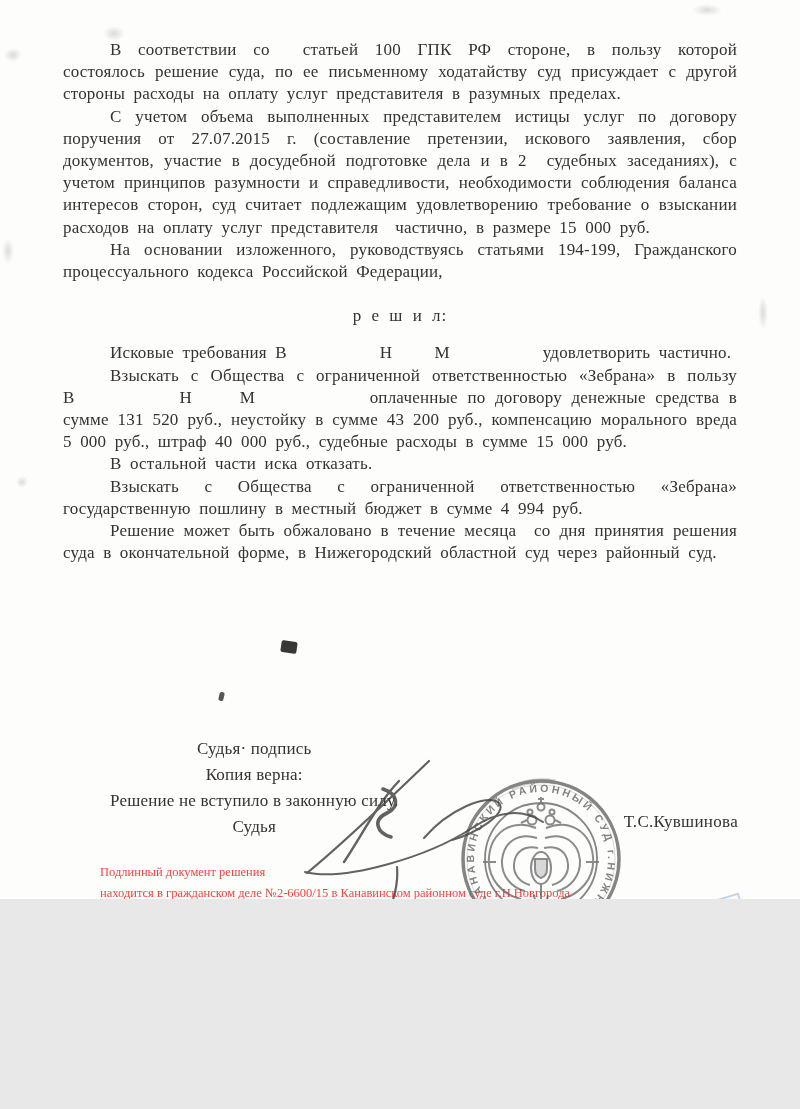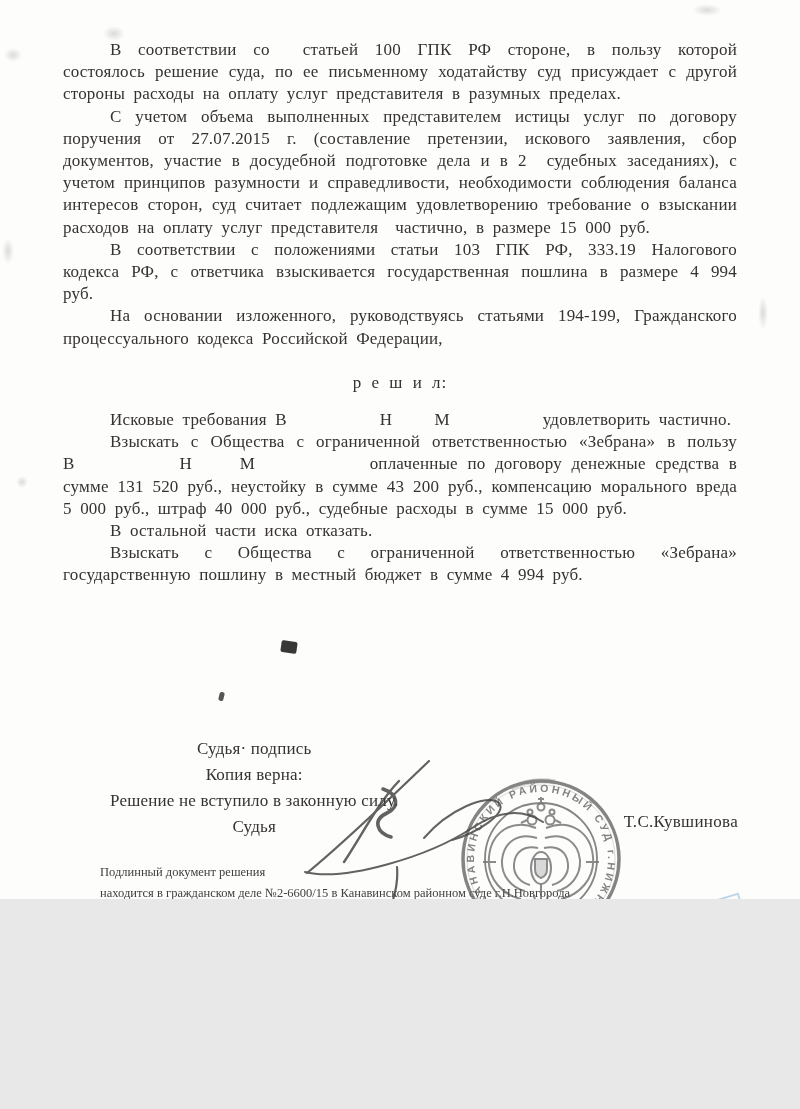--- a/index.html
+++ b/index.html
@@ -68,7 +68,6 @@
   <div class="body-text">
     <p class="para">В соответствии со&nbsp; статьей 100 ГПК РФ стороне, в пользу которой состоялось решение суда, по ее письменному ходатайству суд присуждает с другой стороны расходы на оплату услуг представителя в разумных пределах.</p>
     <p class="para">С учетом объема выполненных представителем истицы услуг по договору поручения от 27.07.2015 г. (составление претензии, искового заявления, сбор документов, участие в досудебной подготовке дела и в 2&nbsp; судебных заседаниях), с учетом принципов разумности и справедливости, необходимости соблюдения баланса интересов сторон, суд считает подлежащим удовлетворению требование о взыскании расходов на оплату услуг представителя&nbsp; частично, в размере 15&nbsp;000 руб.</p>
-    <p class="para">В соответствии с положениями статьи 103 ГПК РФ, 333.19 Налогового кодекса РФ, с ответчика взыскивается государственная пошлина в размере 4&nbsp;994 руб.</p>
     <p class="para">На основании изложенного, руководствуясь статьями 194-199, Гражданского процессуального кодекса Российской Федерации,</p>
     <p class="resolution">р е ш и л:</p>
     <p class="para">Исковые требования В&nbsp;&nbsp;&nbsp;&nbsp;&nbsp;&nbsp;&nbsp;&nbsp;&nbsp;&nbsp;&nbsp;Н&nbsp;&nbsp;&nbsp;&nbsp;&nbsp;М&nbsp;&nbsp;&nbsp;&nbsp;&nbsp;&nbsp;&nbsp;&nbsp;&nbsp;&nbsp;&nbsp;удовлетворить частично.</p>

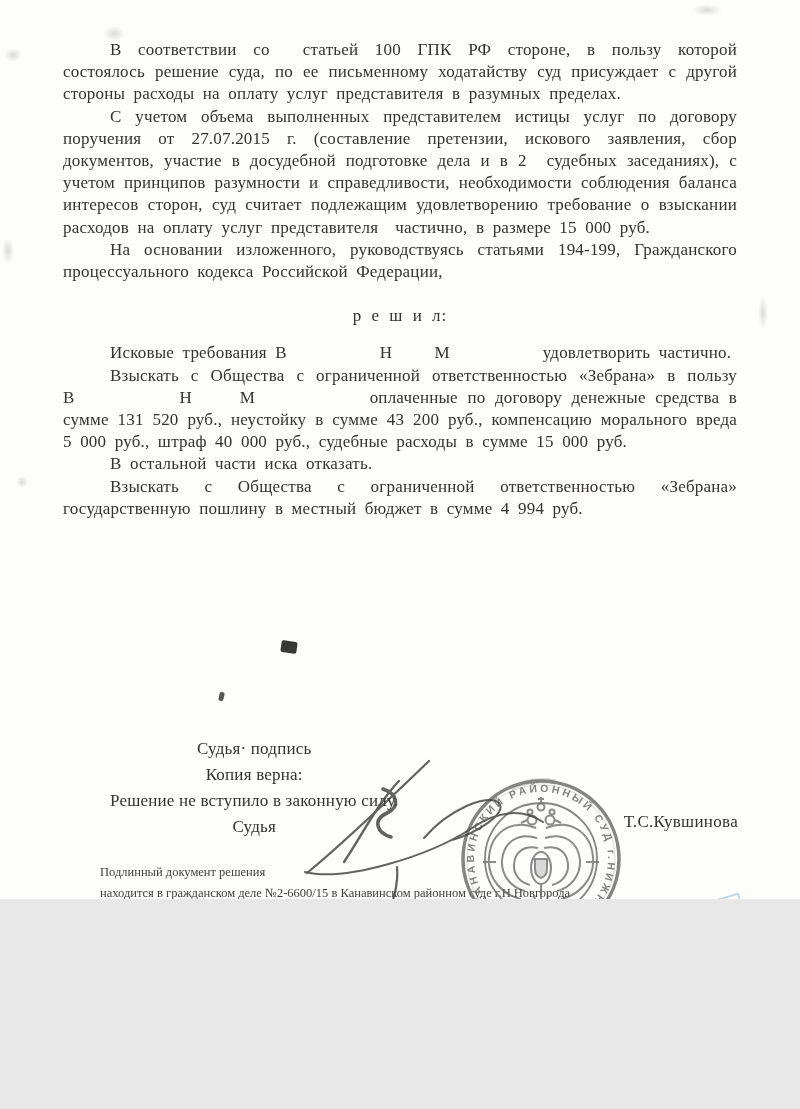--- a/index.html
+++ b/index.html
@@ -74,6 +74,7 @@
     <p class="para">Взыскать с Общества с ограниченной ответственностью «Зебрана» в пользу В&nbsp;&nbsp;&nbsp;&nbsp;&nbsp;&nbsp;&nbsp;&nbsp;&nbsp;&nbsp;&nbsp;Н&nbsp;&nbsp;&nbsp;&nbsp;&nbsp;М&nbsp;&nbsp;&nbsp;&nbsp;&nbsp;&nbsp;&nbsp;&nbsp;&nbsp;&nbsp;&nbsp;&nbsp;оплаченные по договору денежные средства в сумме 131&nbsp;520 руб., неустойку в сумме 43&nbsp;200 руб., компенсацию морального вреда 5&nbsp;000 руб., штраф 40&nbsp;000 руб., судебные расходы в сумме 15&nbsp;000 руб.</p>
     <p class="para">В остальной части иска отказать.</p>
     <p class="para">Взыскать с Общества с ограниченной ответственностью «Зебрана» государственную пошлину в местный бюджет в сумме 4&nbsp;994 руб.</p>
+    <p class="para">Решение может быть обжаловано в течение месяца&nbsp; со дня принятия решения суда в окончательной форме, в Нижегородский областной суд через районный суд.</p>
   </div>
 
   <div class="signoff">

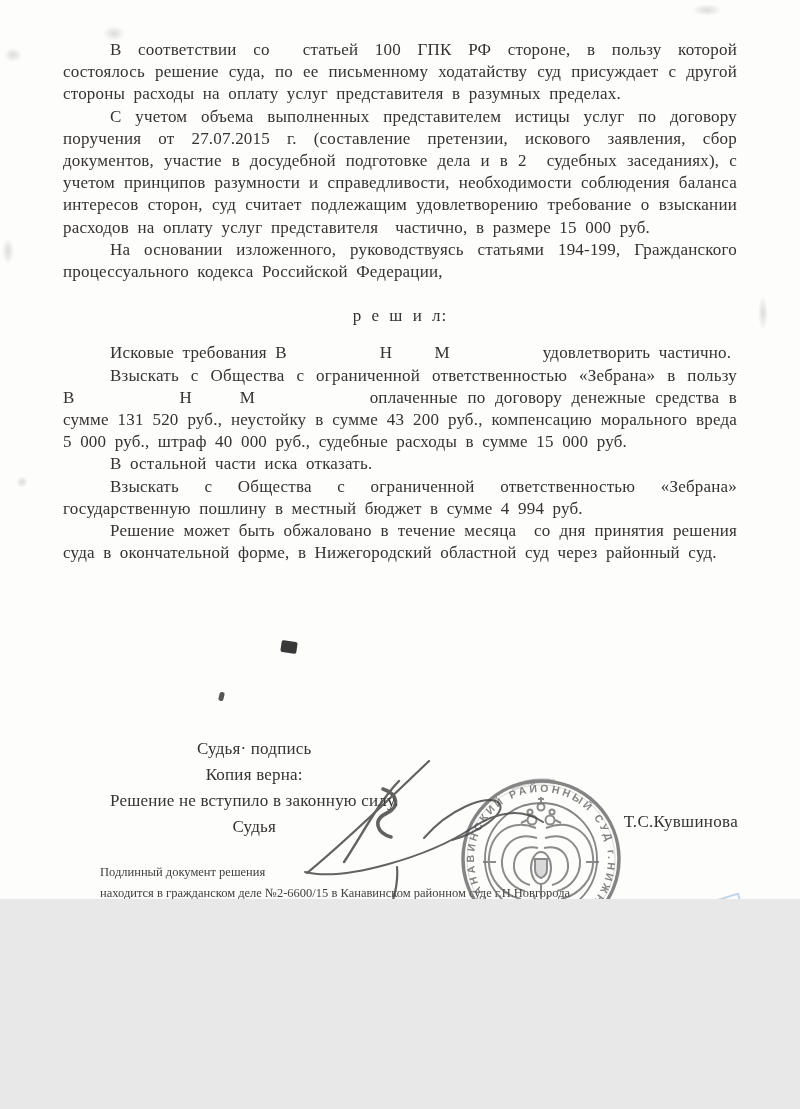--- a/index.html
+++ b/index.html
@@ -21,7 +21,7 @@
   .signoff p{margin:0;text-align:center;}
   .judge-name{position:absolute;right:62px;top:812px;font-size:17px;letter-spacing:0.3px;}
   
-  .cert{position:absolute;left:100px;top:862px;font-size:12.5px;line-height:21px;white-space:nowrap;color:#404040;}
+  .cert{position:absolute;left:100px;top:862px;font-size:12.5px;line-height:21px;white-space:nowrap;color:#ef4444;}
   .cert p{margin:0;}
   .secretary{position:absolute;left:100px;top:926px;font-size:12.5px;color:#3a3733;text-align:center;}
   .secretary-name{position:absolute;left:597px;top:923px;font-size:13px;color:#c2410c;}

